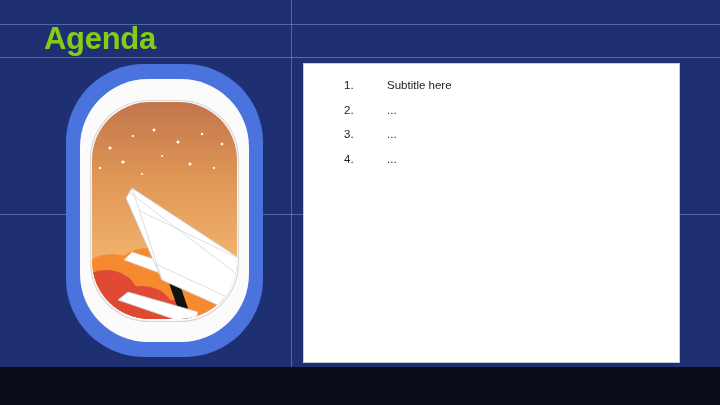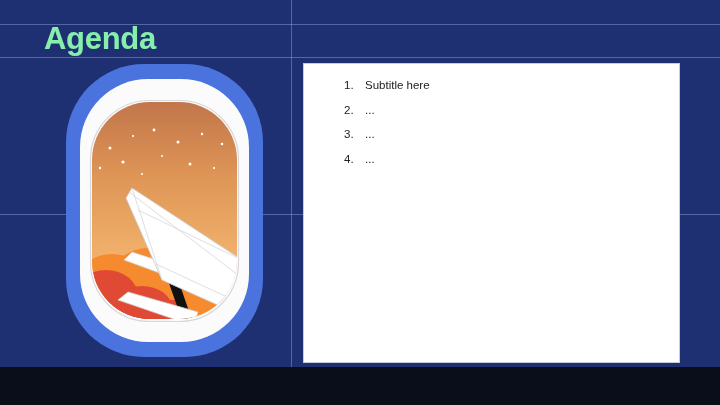--- a/index.html
+++ b/index.html
@@ -52,7 +52,7 @@
     top: 20px;
     font-size: 31px;
     font-weight: bold;
-    color: #86efac;
+    color: #84cc16;
     letter-spacing: -0.3px;
     line-height: 38px;
     z-index: 6;

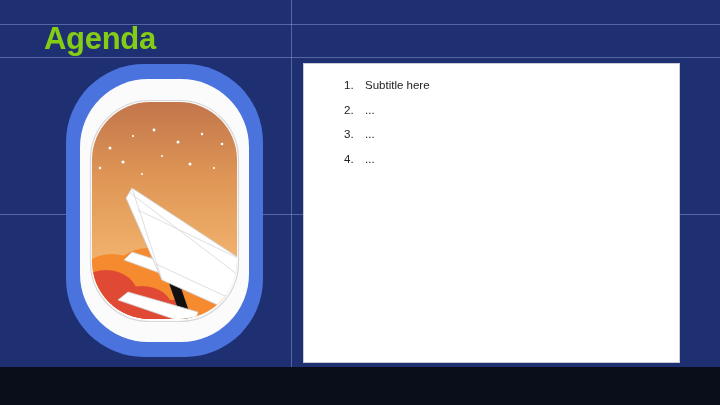--- a/index.html
+++ b/index.html
@@ -90,6 +90,7 @@
   }
   .item-text {
     color: #222222;
+    margin-left: 22px;
   }
 
   

